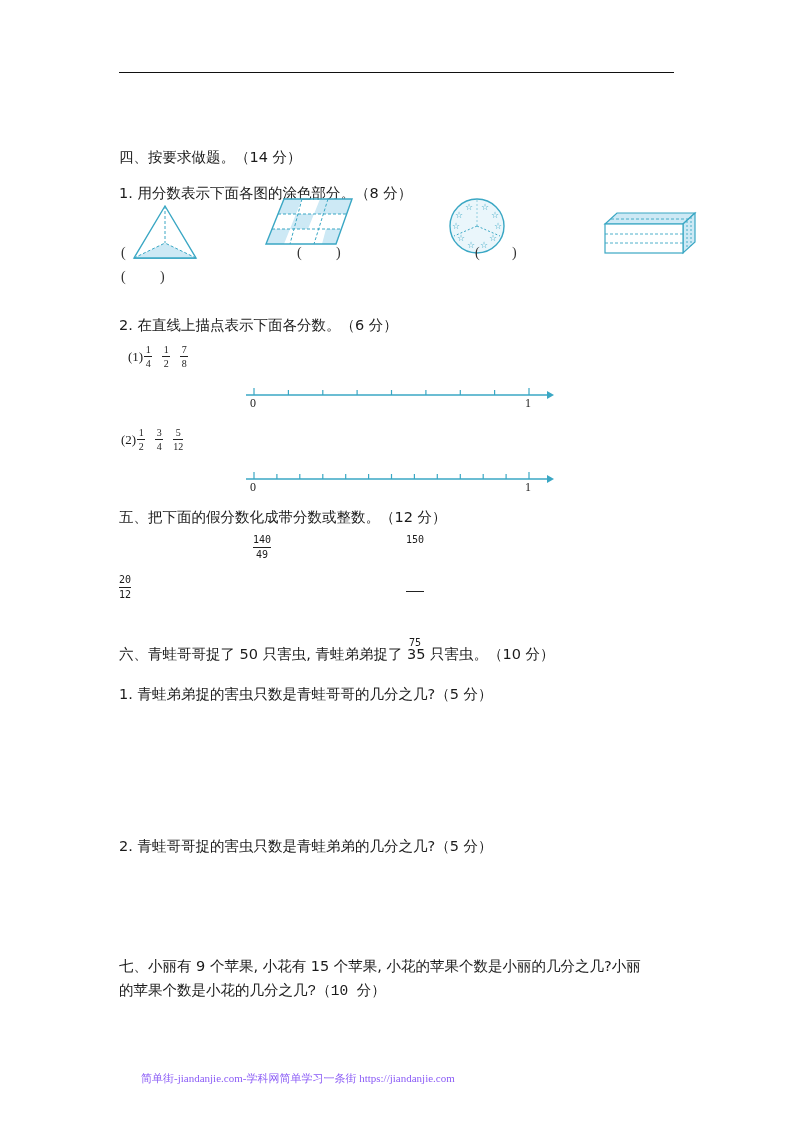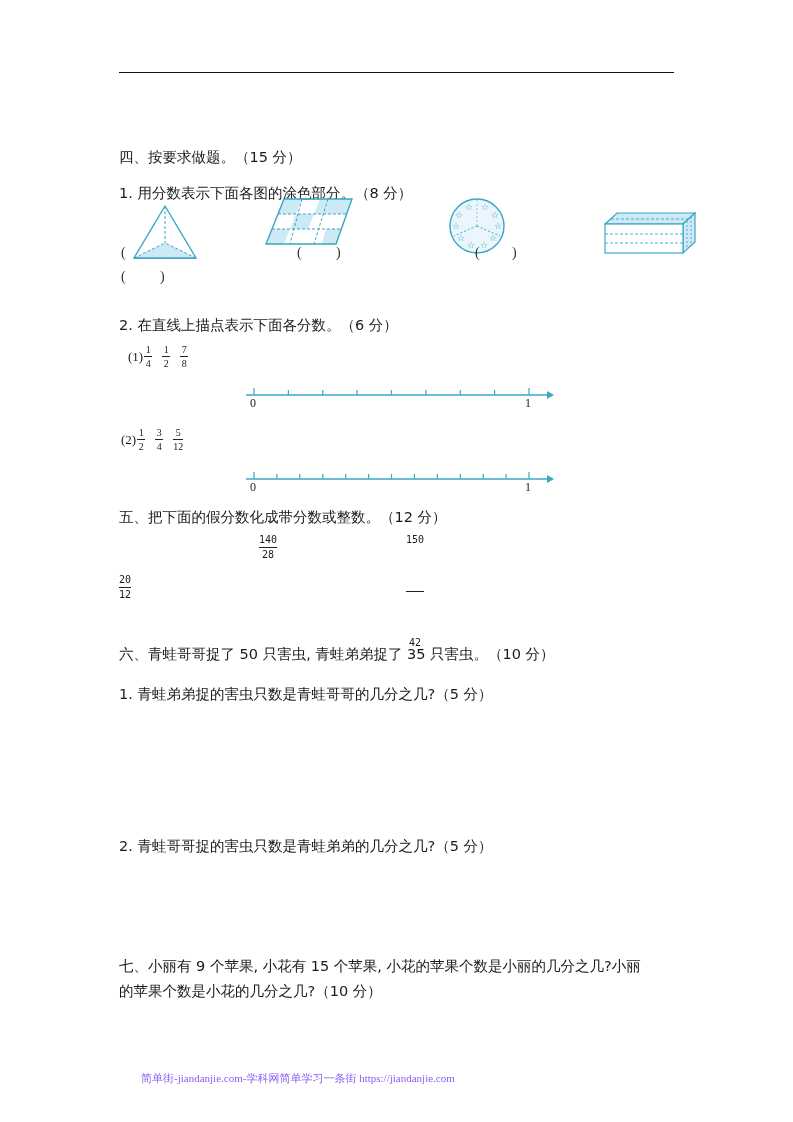--- a/index.html
+++ b/index.html
@@ -25,7 +25,7 @@
 
 <div class="top-rule"></div>
 
-<div class="abs heading" style="left:119px; top:148px;">四、按要求做题。（15 分）</div>
+<div class="abs heading" style="left:119px; top:148px;">四、按要求做题。（14 分）</div>
 <div class="abs heading" style="left:119px; top:172px;margin-top:12px;">1.  用分数表示下面各图的涂色部分。（8 分）</div>
 
 <svg class="abs" style="left:130px; top:203px;" width="70" height="60" viewBox="0 0 70 60">

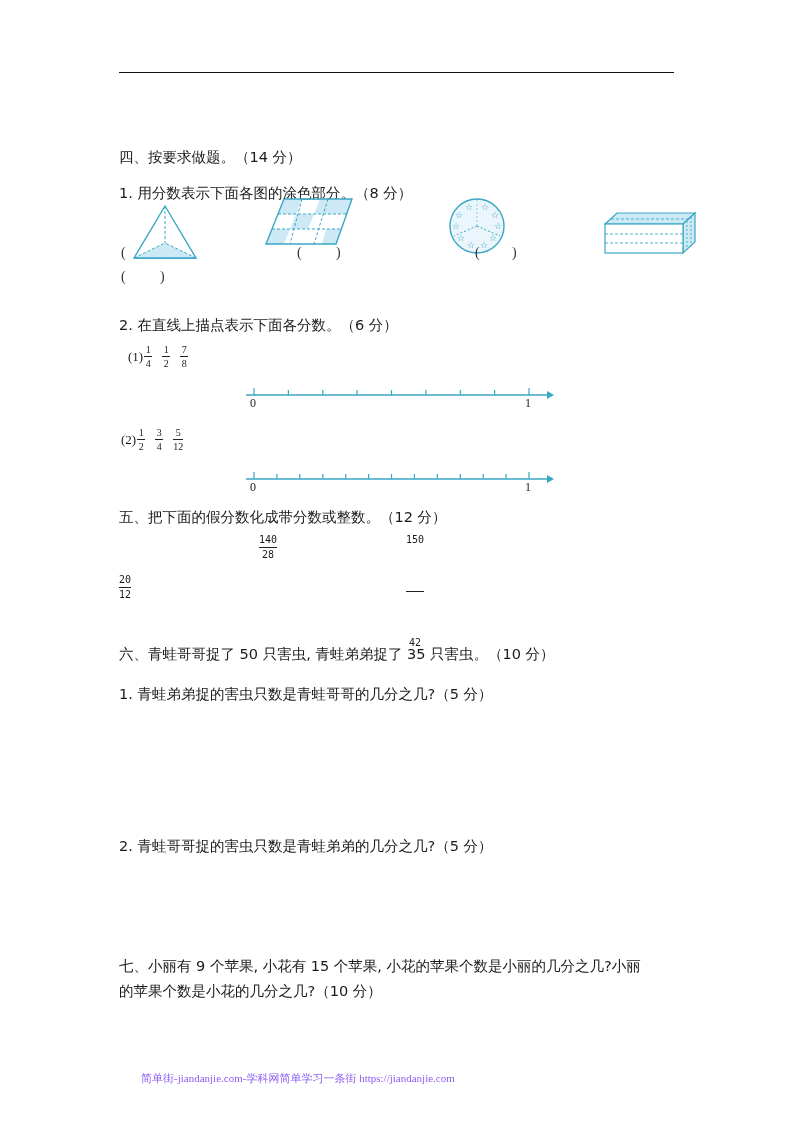--- a/index.html
+++ b/index.html
@@ -176,7 +176,7 @@
     <span class="bar"></span>
     <span>12</span>
 </div>
-<div class="abs frac2" style="left:259px; top:534px;text-align:right;">
+<div class="abs frac2" style="left:253px; top:534px;text-align:right;">
   <span>140</span>
     <span class="bar"></span>
     <span>28</span>

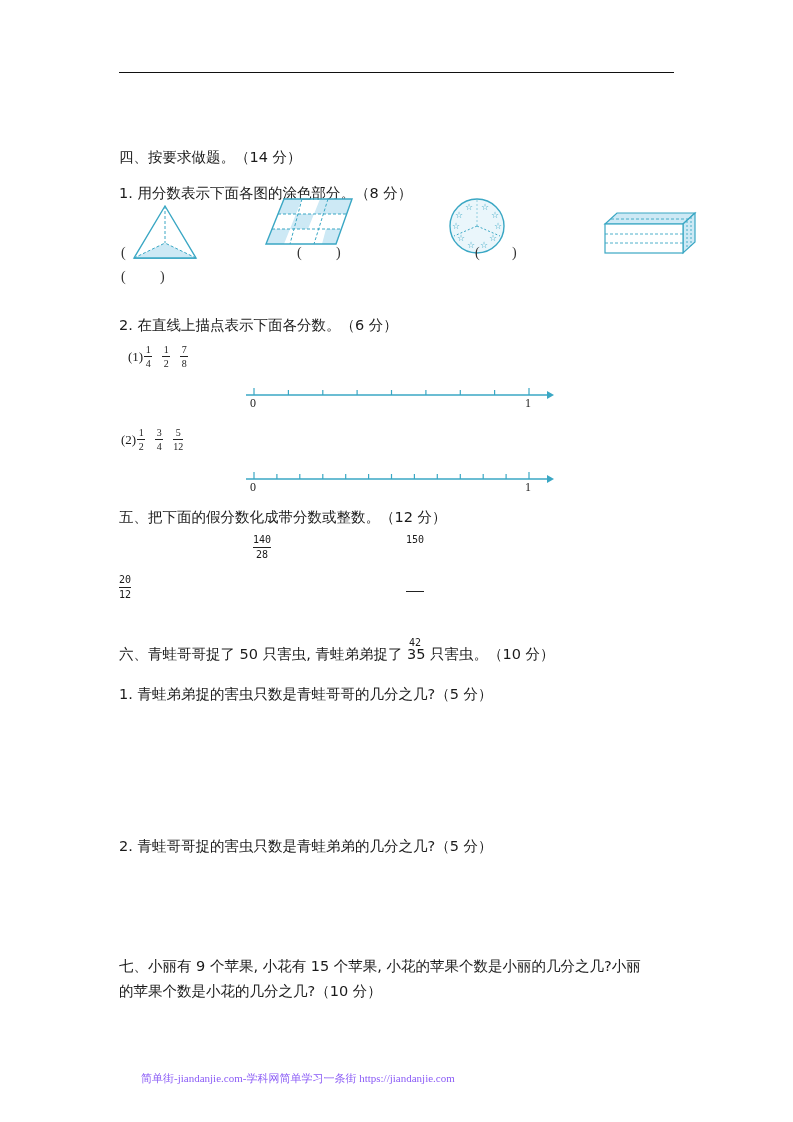--- a/index.html
+++ b/index.html
@@ -179,7 +179,7 @@
 <div class="abs frac2" style="left:253px; top:534px;text-align:right;">
   <span>140</span>
     <span class="bar"></span>
-    <span>28</span>
+    <span>49</span>
 </div>
 <div class="abs frac2" style="left:406px; top:534px;gap:44px;">
   <span>150</span>

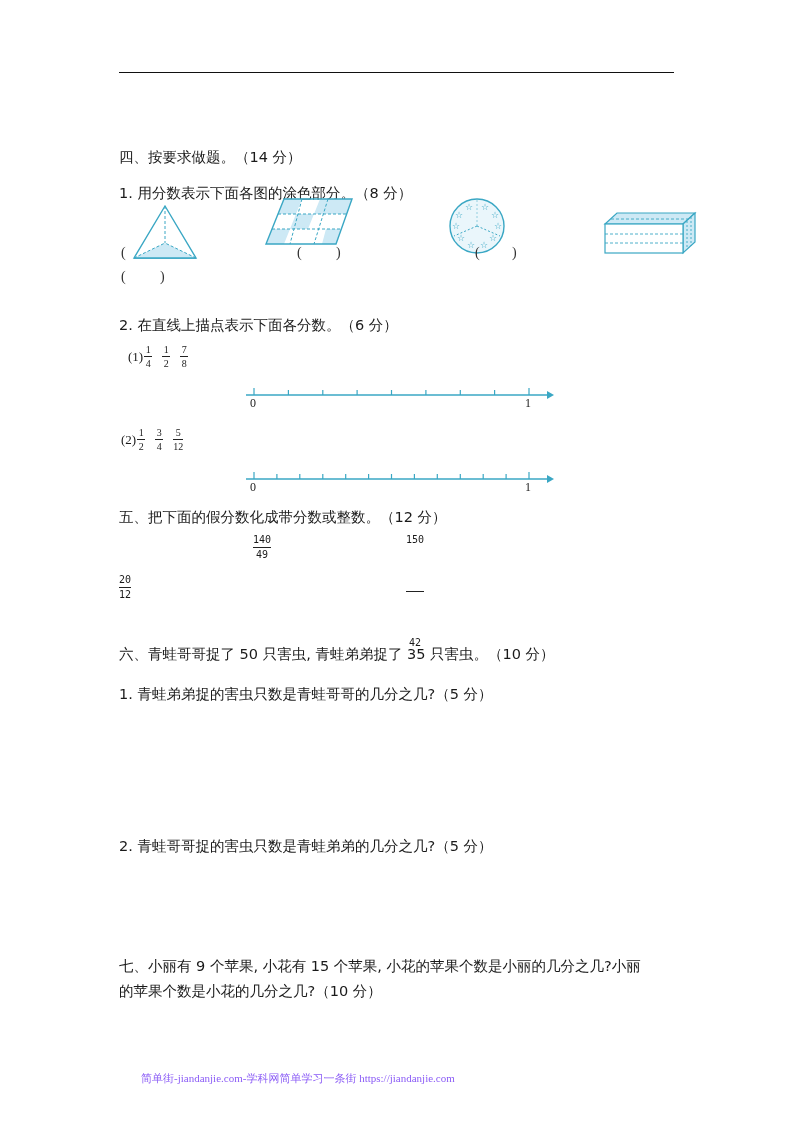--- a/index.html
+++ b/index.html
@@ -184,7 +184,7 @@
 <div class="abs frac2" style="left:406px; top:534px;gap:44px;">
   <span>150</span>
     <span class="bar"></span>
-    <span>42</span>
+    <span>75</span>
 </div>
 
 <div class="abs heading" style="left:119px; top:645px;">六、青蛙哥哥捉了 50 只害虫, 青蛙弟弟捉了 35 只害虫。（10 分）</div>

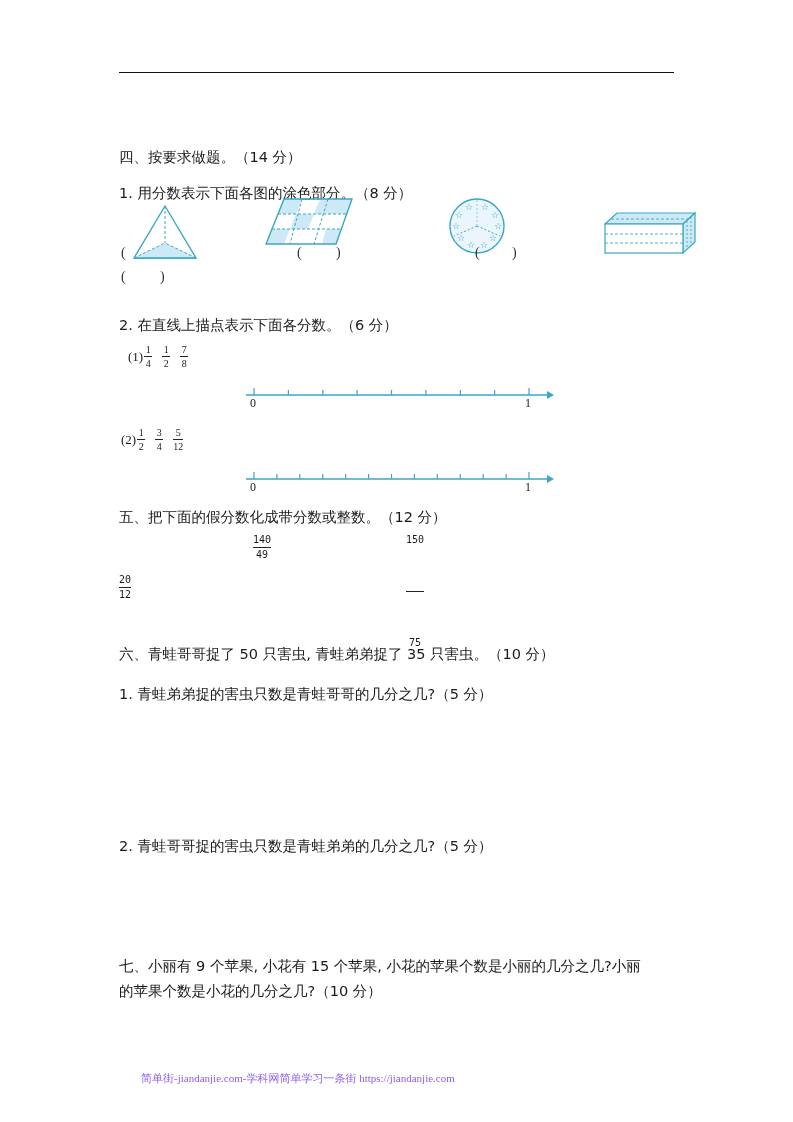--- a/index.html
+++ b/index.html
@@ -192,7 +192,7 @@
 <div class="abs heading" style="left:119px; top:837px;">2. 青蛙哥哥捉的害虫只数是青蛙弟弟的几分之几?（5 分）</div>
 
 <div class="abs heading" style="left:119px; top:957px;">七、小丽有 9 个苹果, 小花有 15 个苹果, 小花的苹果个数是小丽的几分之几?小丽</div>
-<div class="abs heading" style="left:119px; top:982px;">的苹果个数是小花的几分之几?（10 分）</div>
+<div class="abs heading" style="left:119px; top:982px;font-family:Liberation Mono, monospace;">的苹果个数是小花的几分之几?（10 分）</div>
 
 <div class="abs footer" style="left:141px; top:1071px;">简单街-jiandanjie.com-学科网简单学习一条街 https://jiandanjie.com</div>
 

